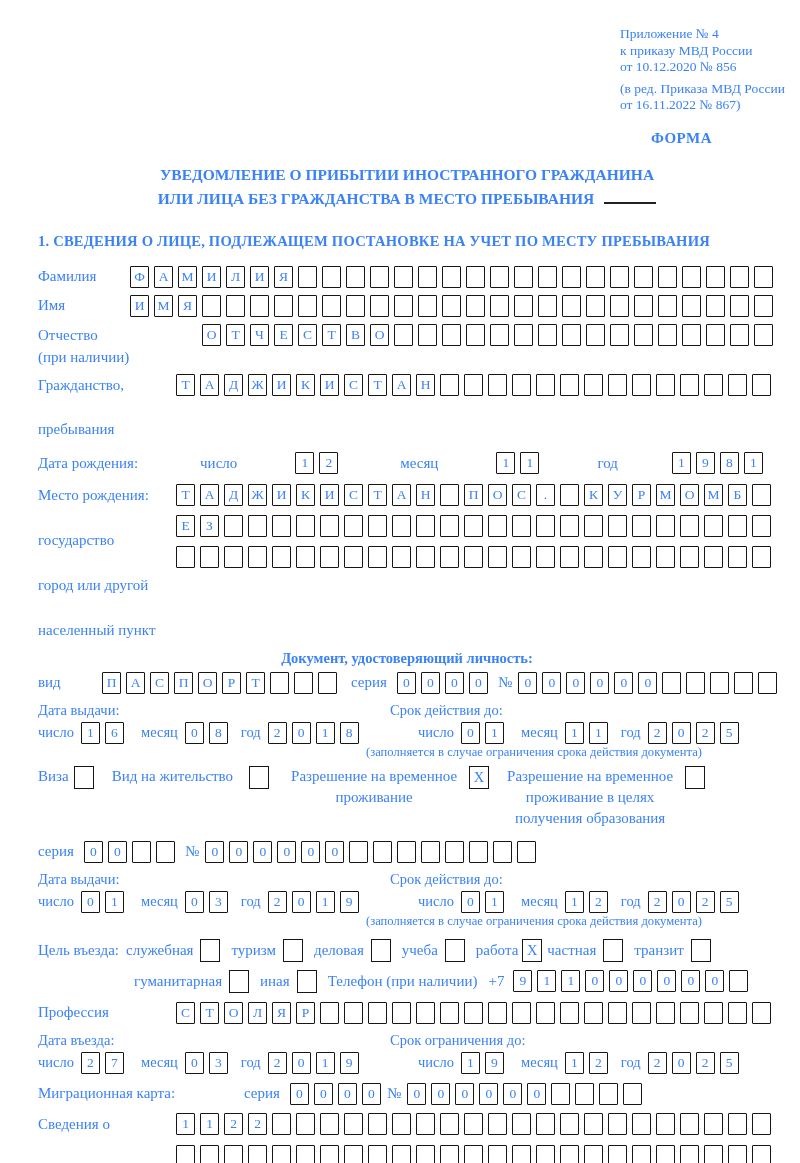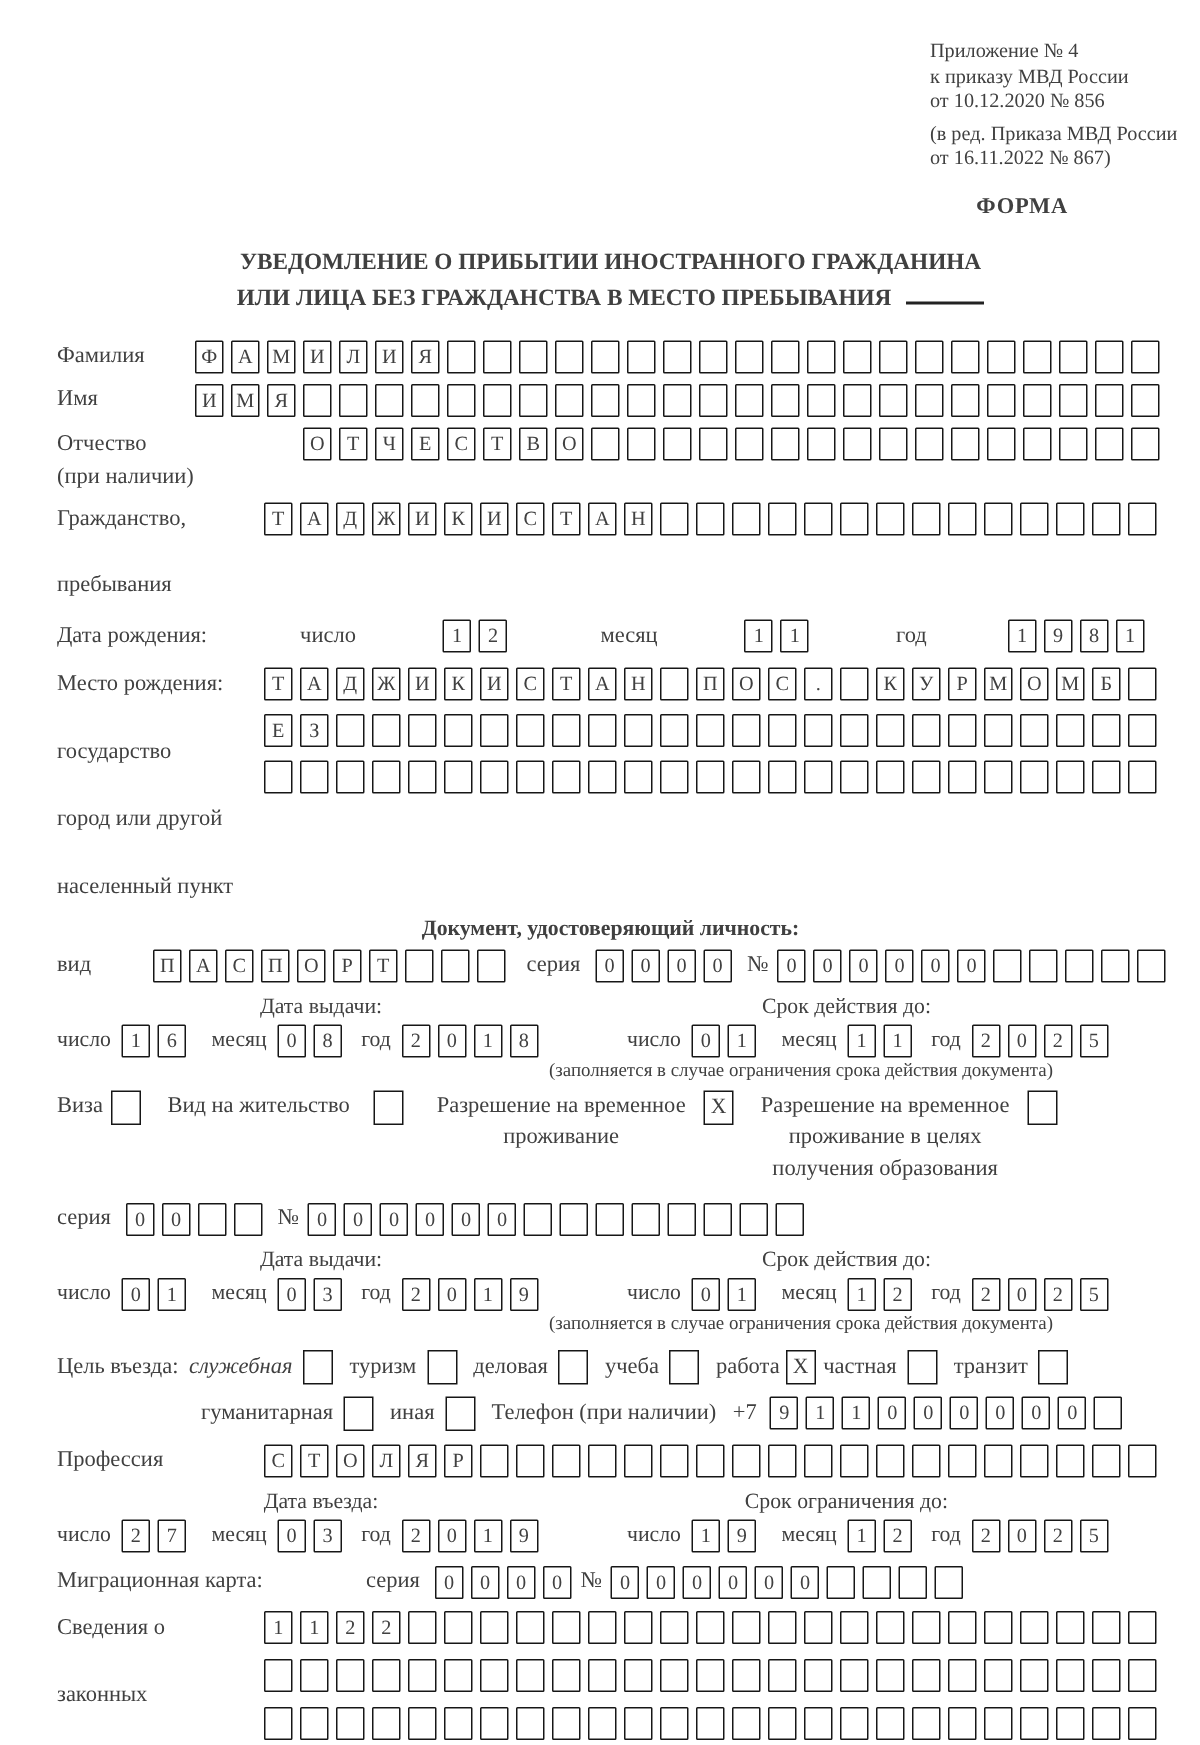--- a/index.html
+++ b/index.html
@@ -6,7 +6,7 @@
   .page{
     width:800px;height:1163px;box-sizing:border-box;
     padding:26px 24px 14px 38px;
-    background:#fff;color:#404040;
+    background:#fff;color:#3b82f6;
     font-family:"Liberation Serif", serif;
     overflow:hidden;position:relative;
   }

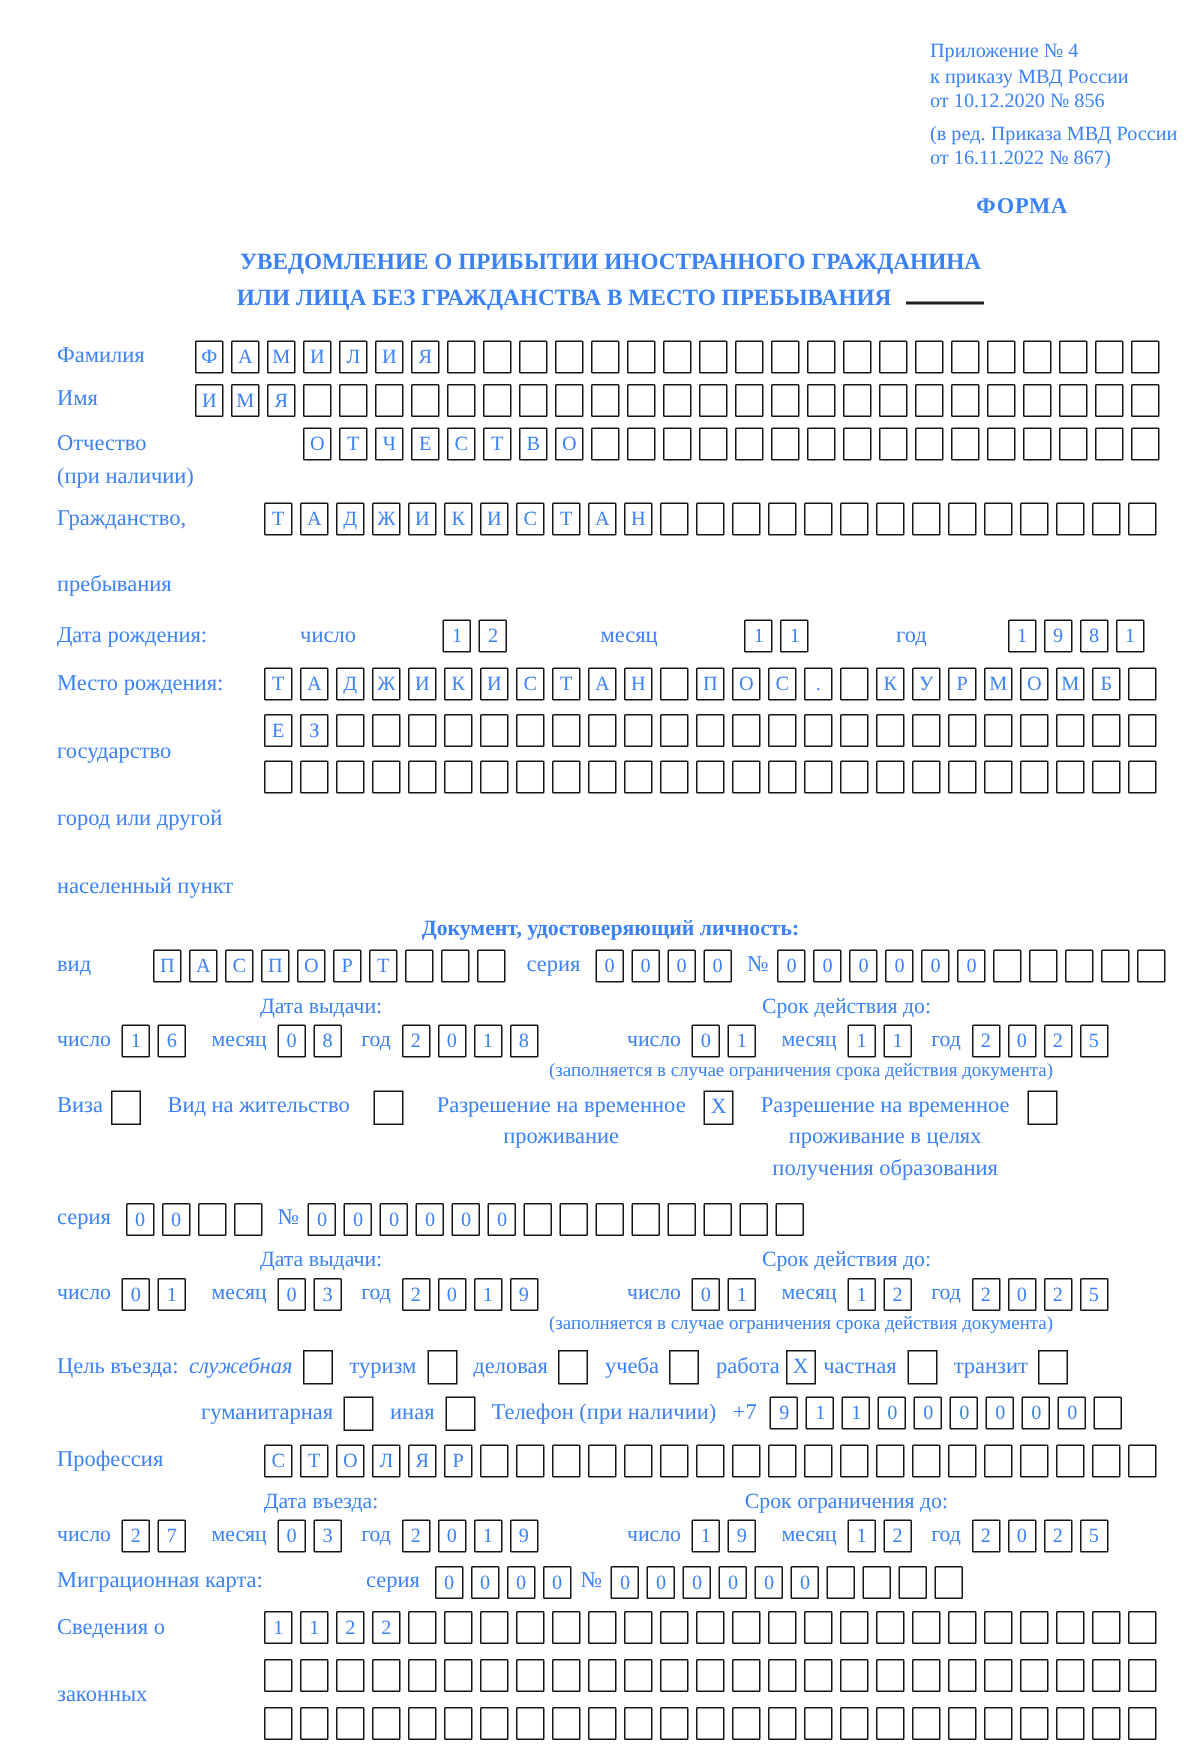--- a/index.html
+++ b/index.html
@@ -76,6 +76,7 @@
     <div><span>ИЛИ ЛИЦА БЕЗ ГРАЖДАНСТВА В МЕСТО ПРЕБЫВАНИЯ</span><span class="title-underline"></span></div>
   </div>
 
+  <div class="sec">1. СВЕДЕНИЯ О ЛИЦЕ, ПОДЛЕЖАЩЕМ ПОСТАНОВКЕ НА УЧЕТ ПО МЕСТУ ПРЕБЫВАНИЯ</div>
 
   <div class="line" style="margin-top:16px;">
     <span class="lbl w90">Фамилия</span>

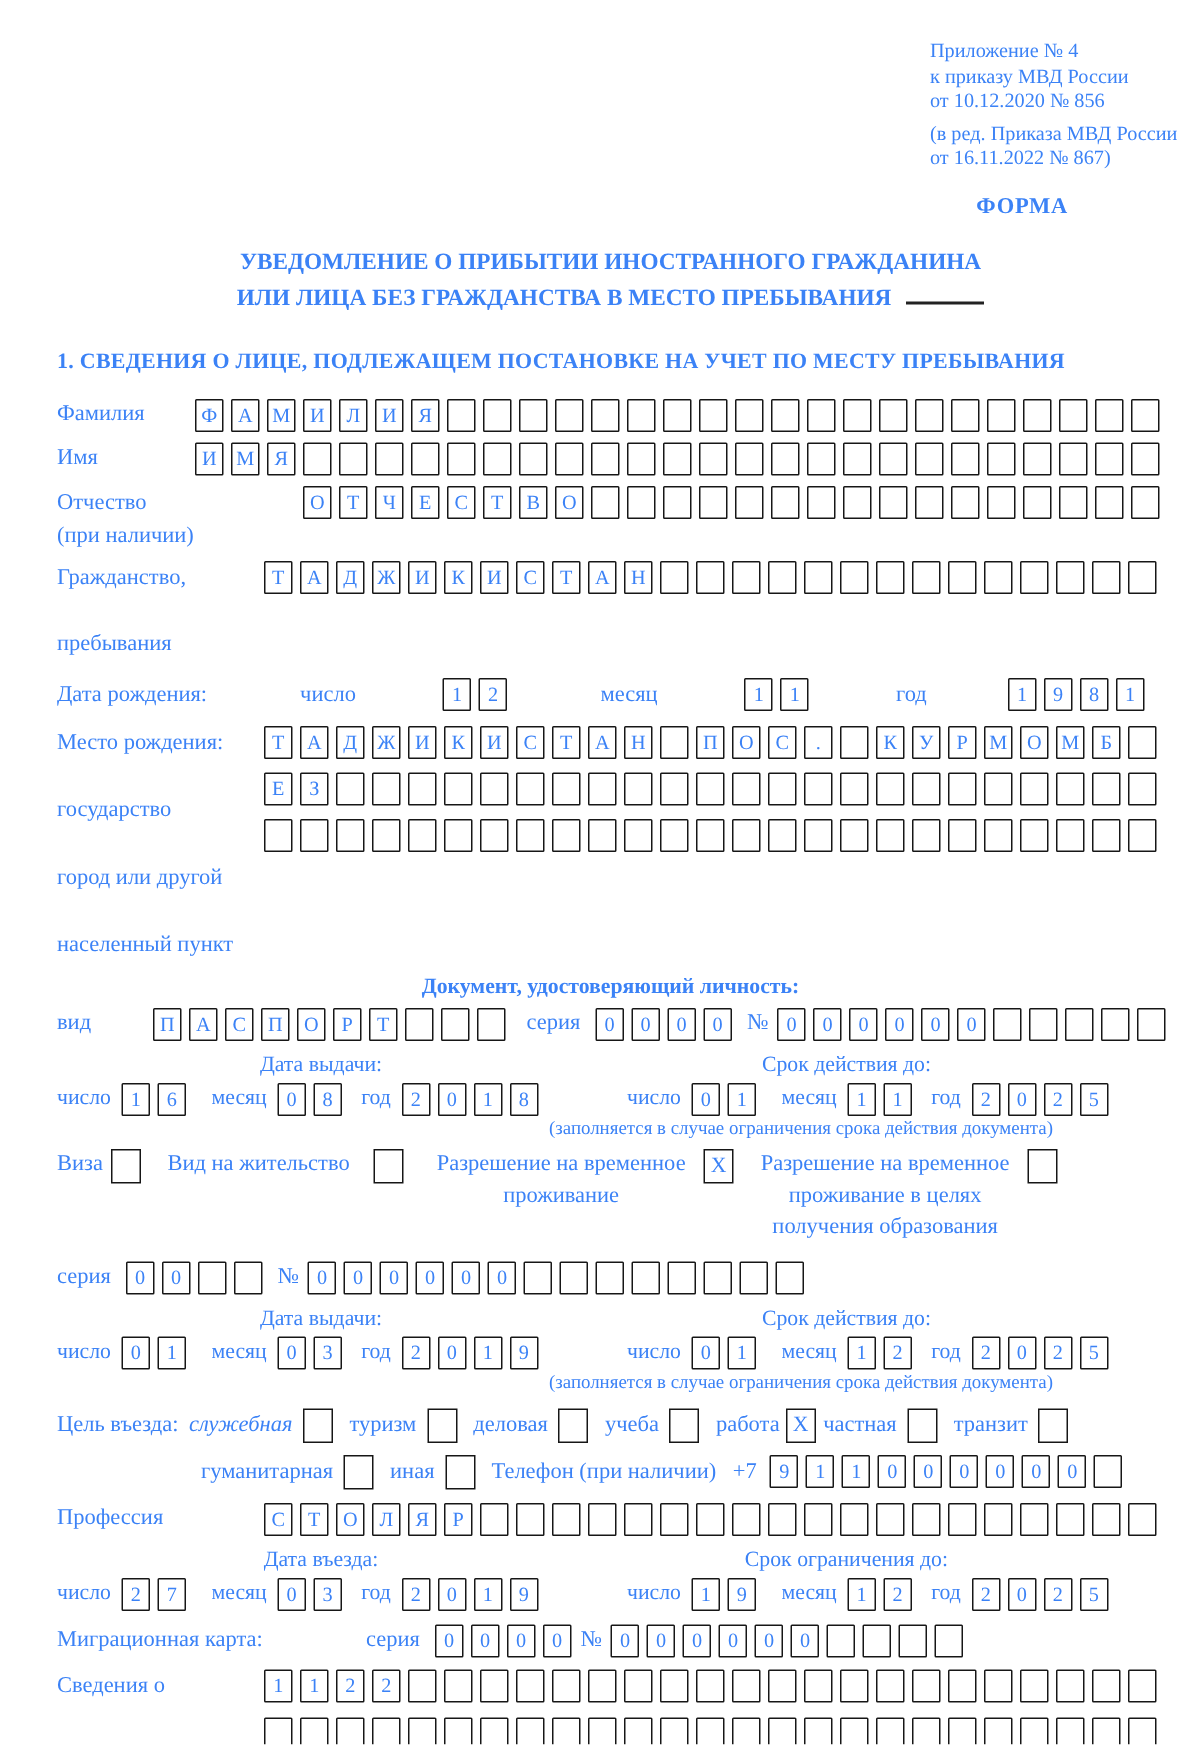--- a/index.html
+++ b/index.html
@@ -42,7 +42,7 @@
   .dates{display:flex;margin-top:8px;}
   .half{display:flex;flex-direction:column;}
   .half.l{width:352px;flex:0 0 auto;}
-  .dhead{text-align:center;font-size:14.5px;}
+  .dhead{font-size:14.5px;}
   .drow{display:flex;align-items:center;gap:7px;font-size:14.5px;margin-top:3px;}
   .note{font-size:12.6px;margin-top:1px;margin-left:328px;white-space:nowrap;}
   .intro{font-size:15px;line-height:25px;margin-top:8px;}

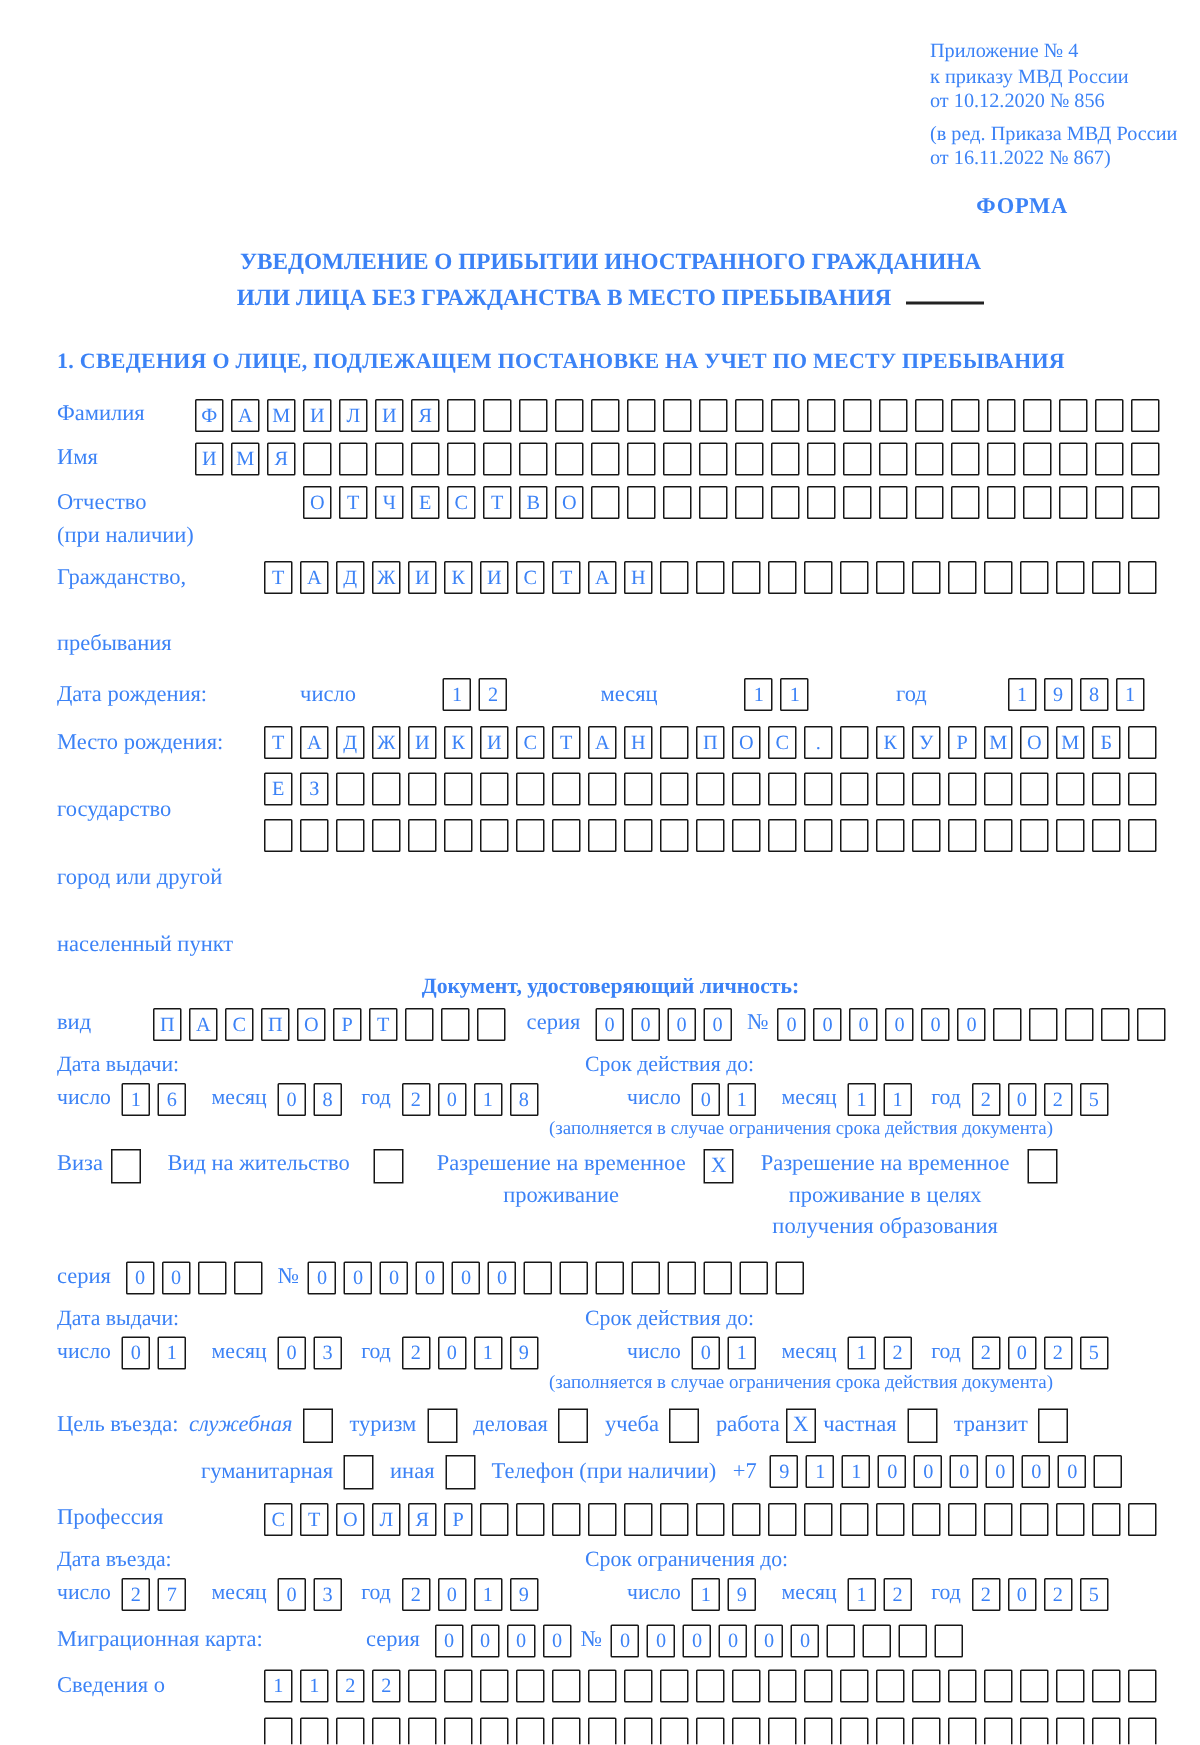--- a/index.html
+++ b/index.html
@@ -520,7 +520,7 @@
 
   <div class="purpose">
     <span>Цель въезда:</span>
-    <span class="plbl" style="margin-left:7px;font-style:italic;">служебная</span>
+    <span class="plbl" style="margin-left:7px;">служебная</span>
     <span class="cb"></span>
     <span class="plbl">туризм</span>
     <span class="cb"></span>

